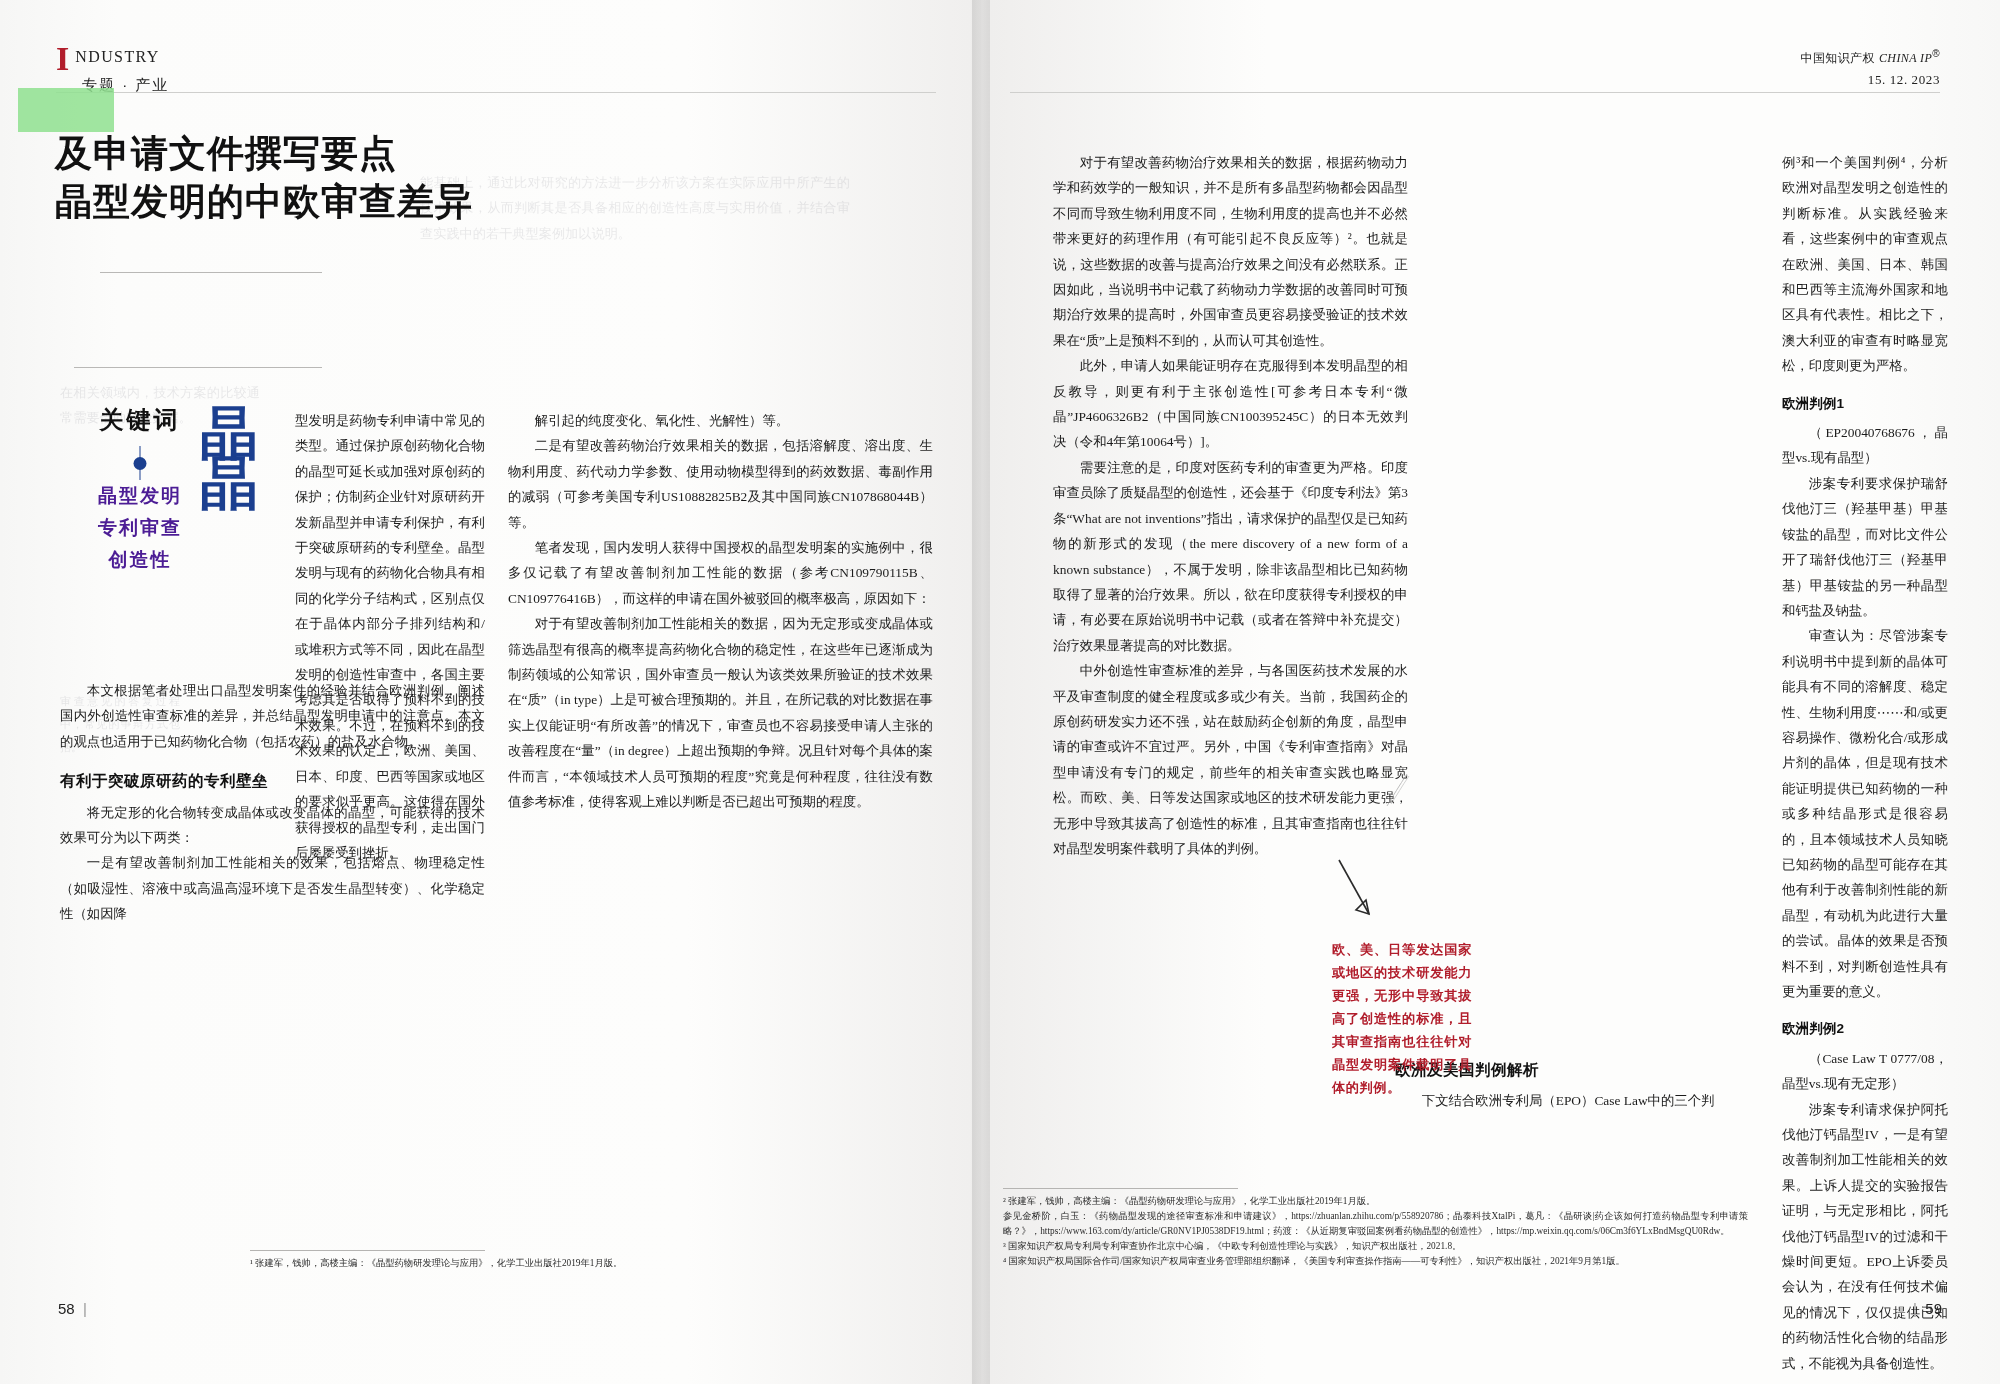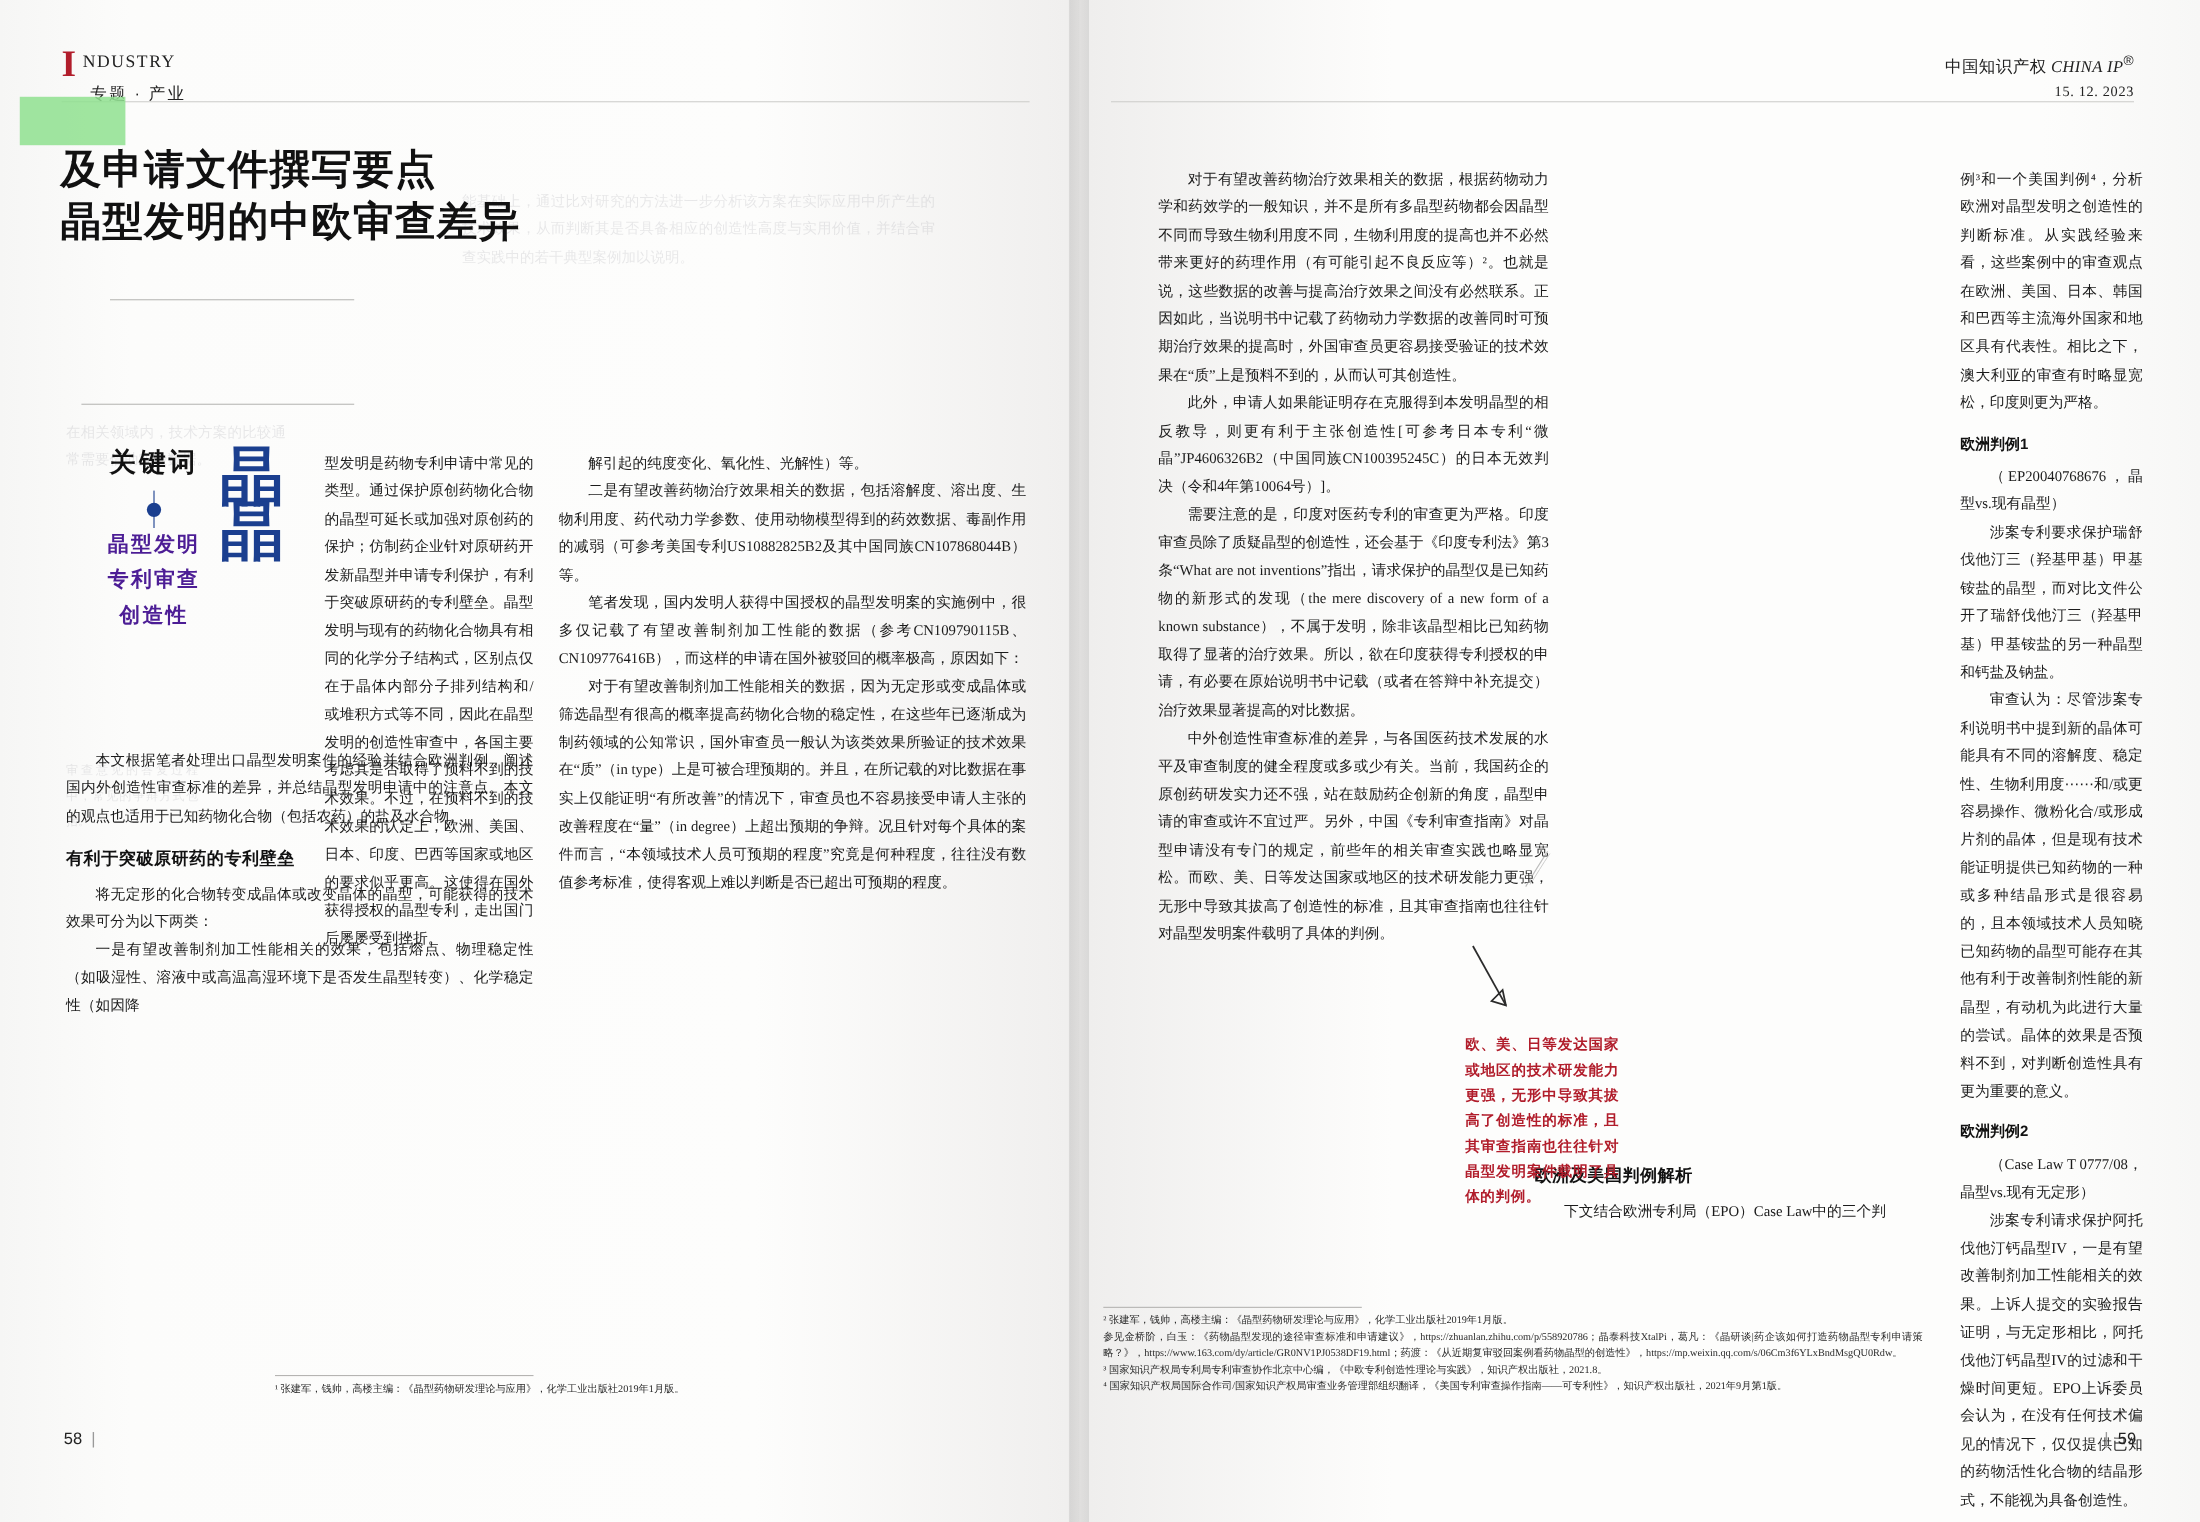--- a/index.html
+++ b/index.html
@@ -427,7 +427,7 @@
     font-family: "Liberation Sans", sans-serif;
   }
   .hdr-right .brand {
-    font-size: 15px;
+    font-size: 12px;
     color: #222;
     letter-spacing: 0.4px;
   }

